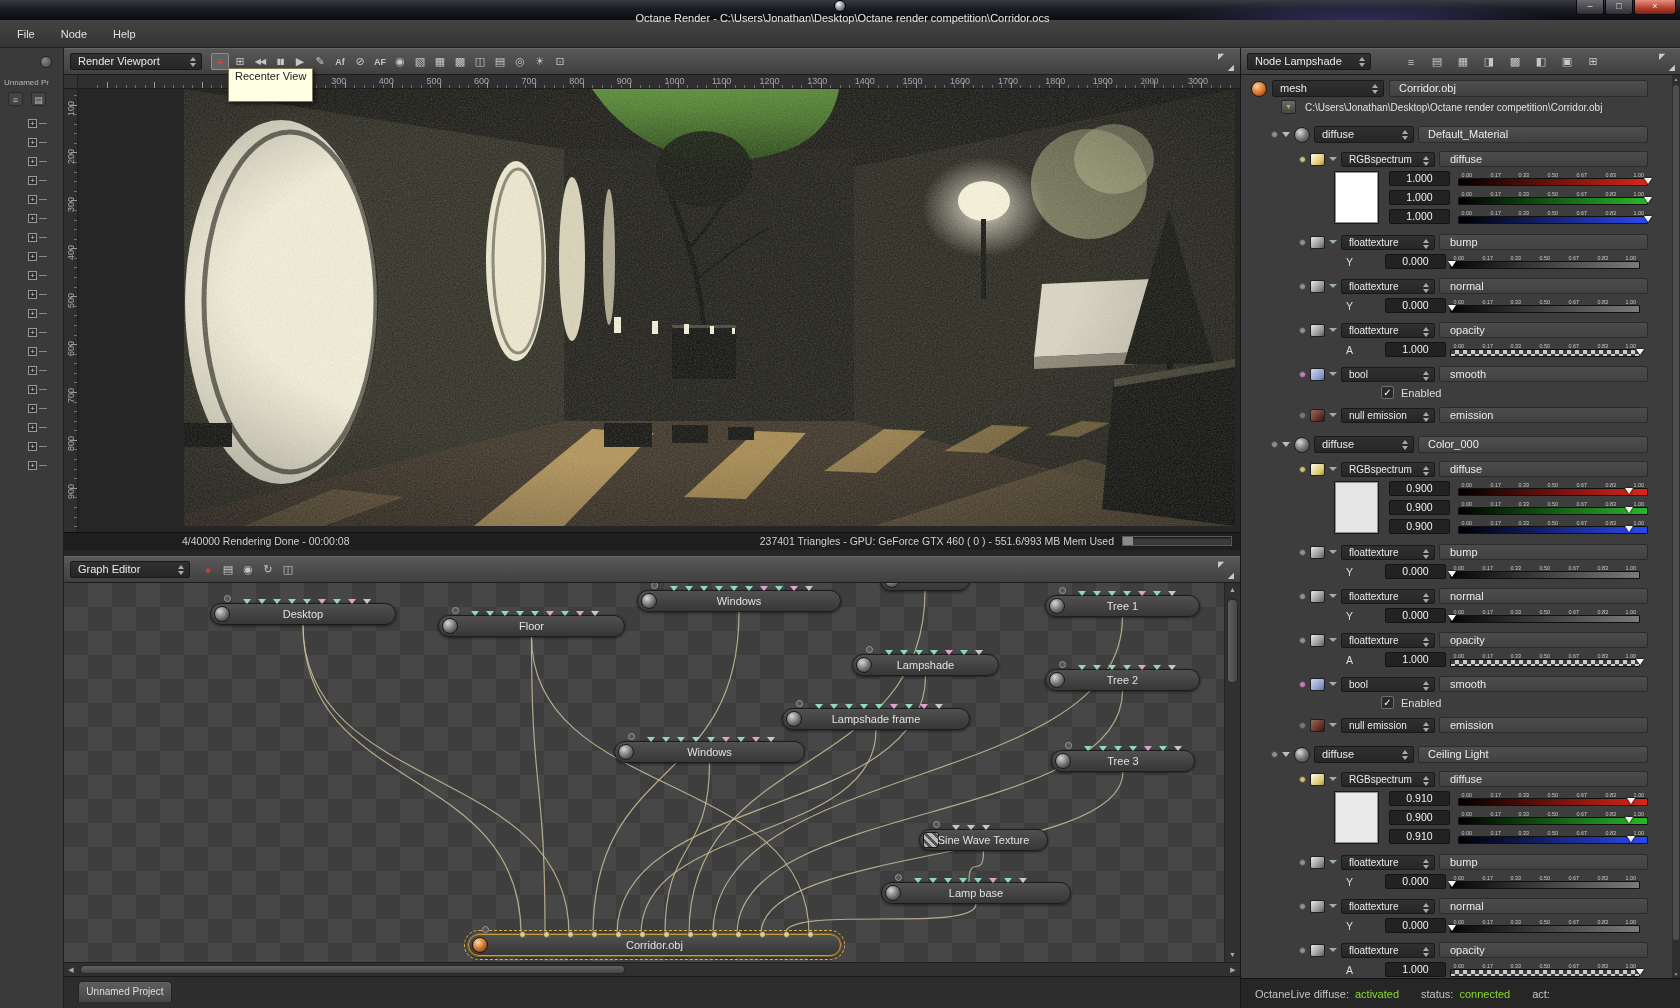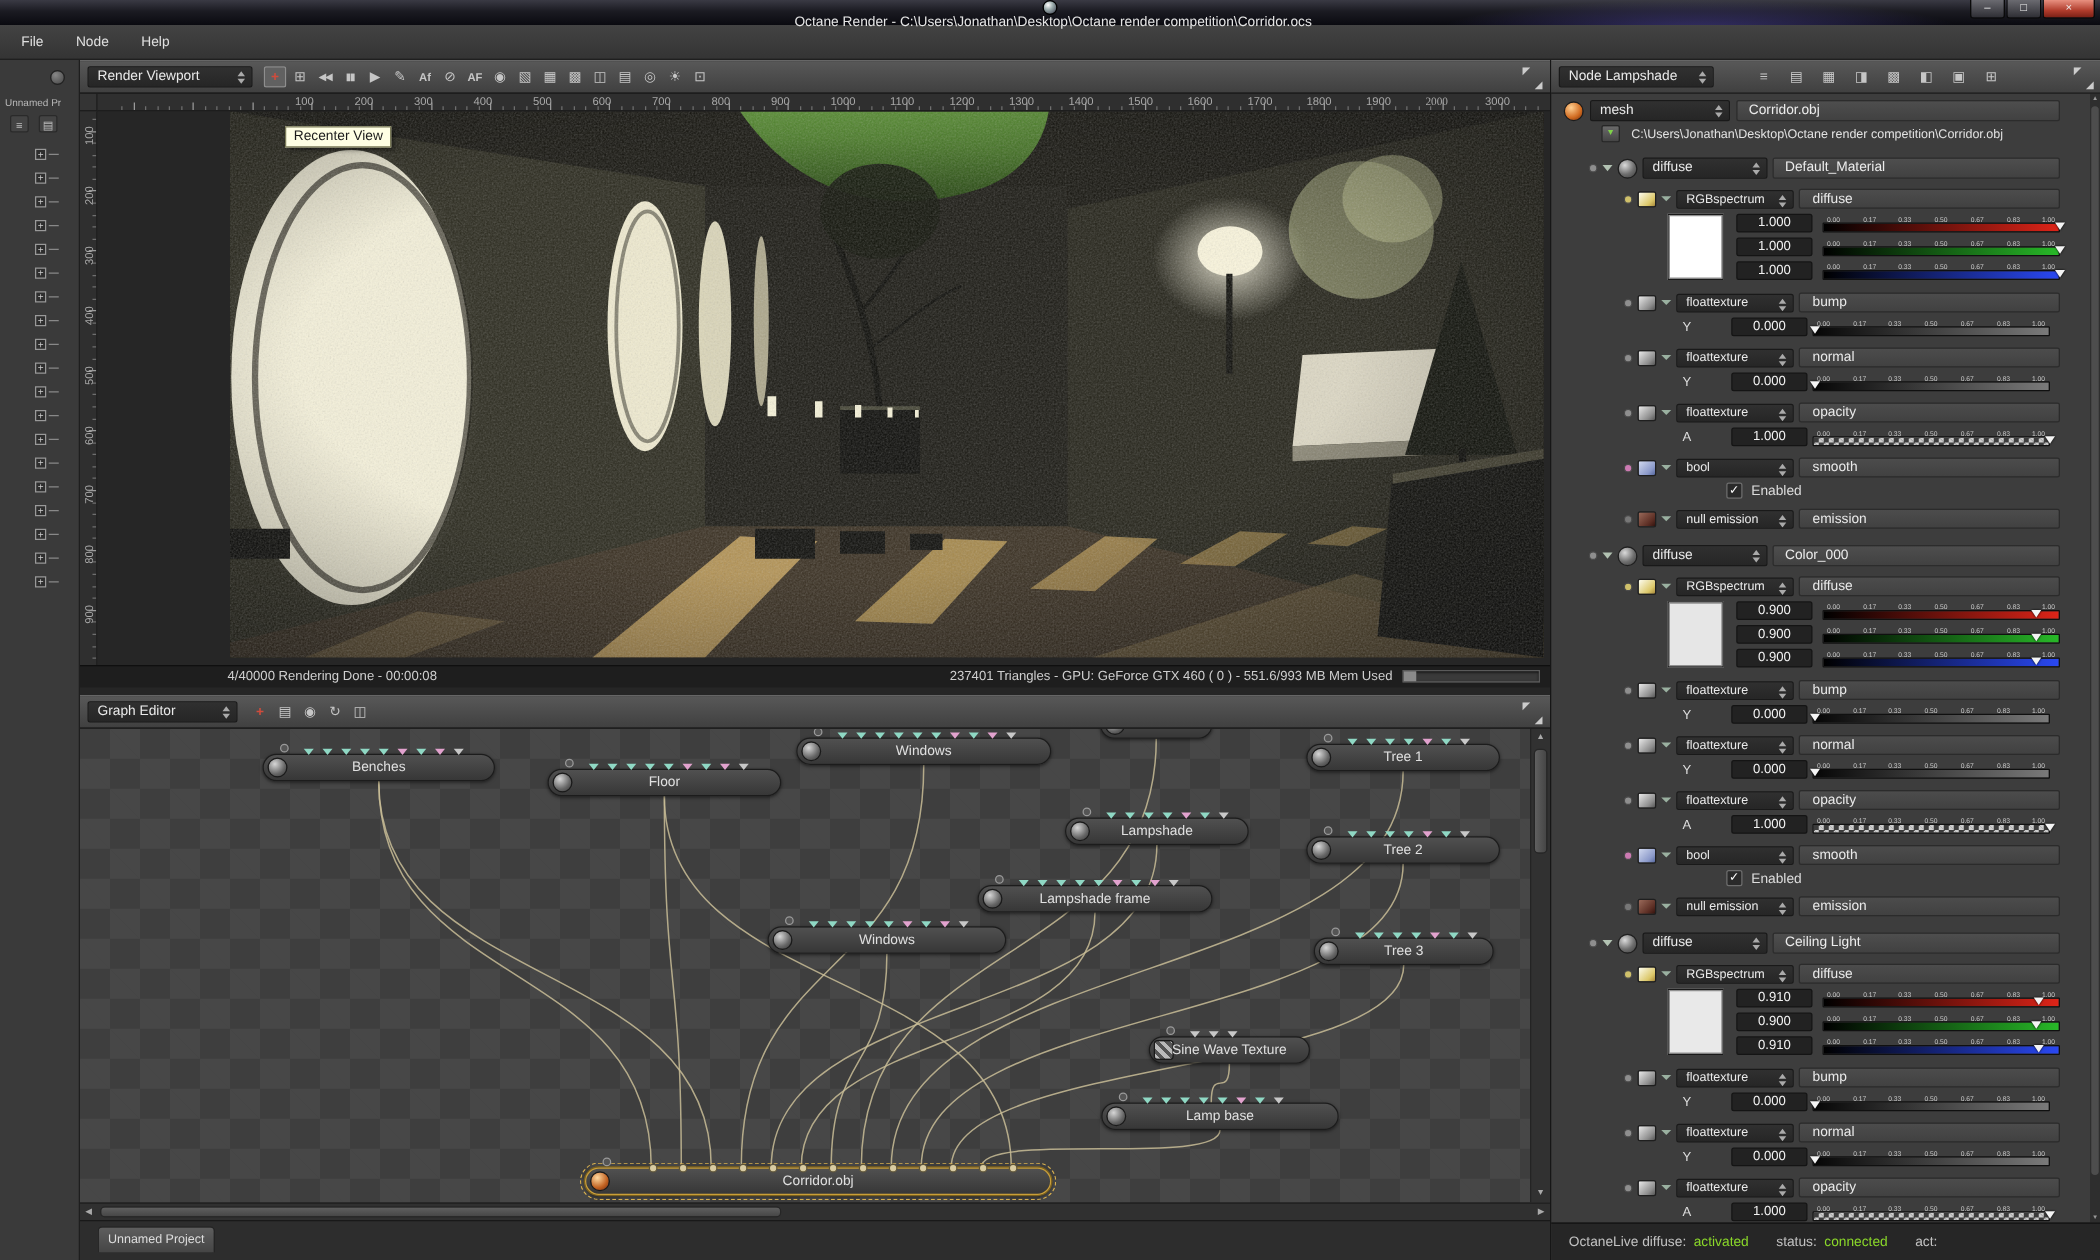--- a/index.html
+++ b/index.html
@@ -74,8 +74,8 @@
   .tick { position:absolute; bottom:0; width:1px; height:3px; background:#6f6f6f; }
   .tick.maj { height:6px; background:#9a9a9a; }
   .tooltip { position:absolute; left:164px; top:20px; z-index:50; background:#ffffe4; color:#1a1a1a;
-    border:1px solid #7a7a58; padding:1px 6px 2px 6px; font-size:11px;
-    box-shadow:2px 2px 4px rgba(0,0,0,.55); white-space:nowrap;margin-top:33px;}
+    border:1px solid #7a7a58; padding:1px 6px 19px 6px; font-size:11px;
+    box-shadow:2px 2px 4px rgba(0,0,0,.55); white-space:nowrap;}
   .vp-canvas { position:absolute; left:0; top:41px; width:1176px; height:443px; background:#262626; overflow:hidden;}
   .ruler-left { position:absolute; left:0; top:0; width:14px; height:443px; background:#2f2f2f;
     border-right:1px solid #1d1d1d; overflow:hidden; z-index:5;}

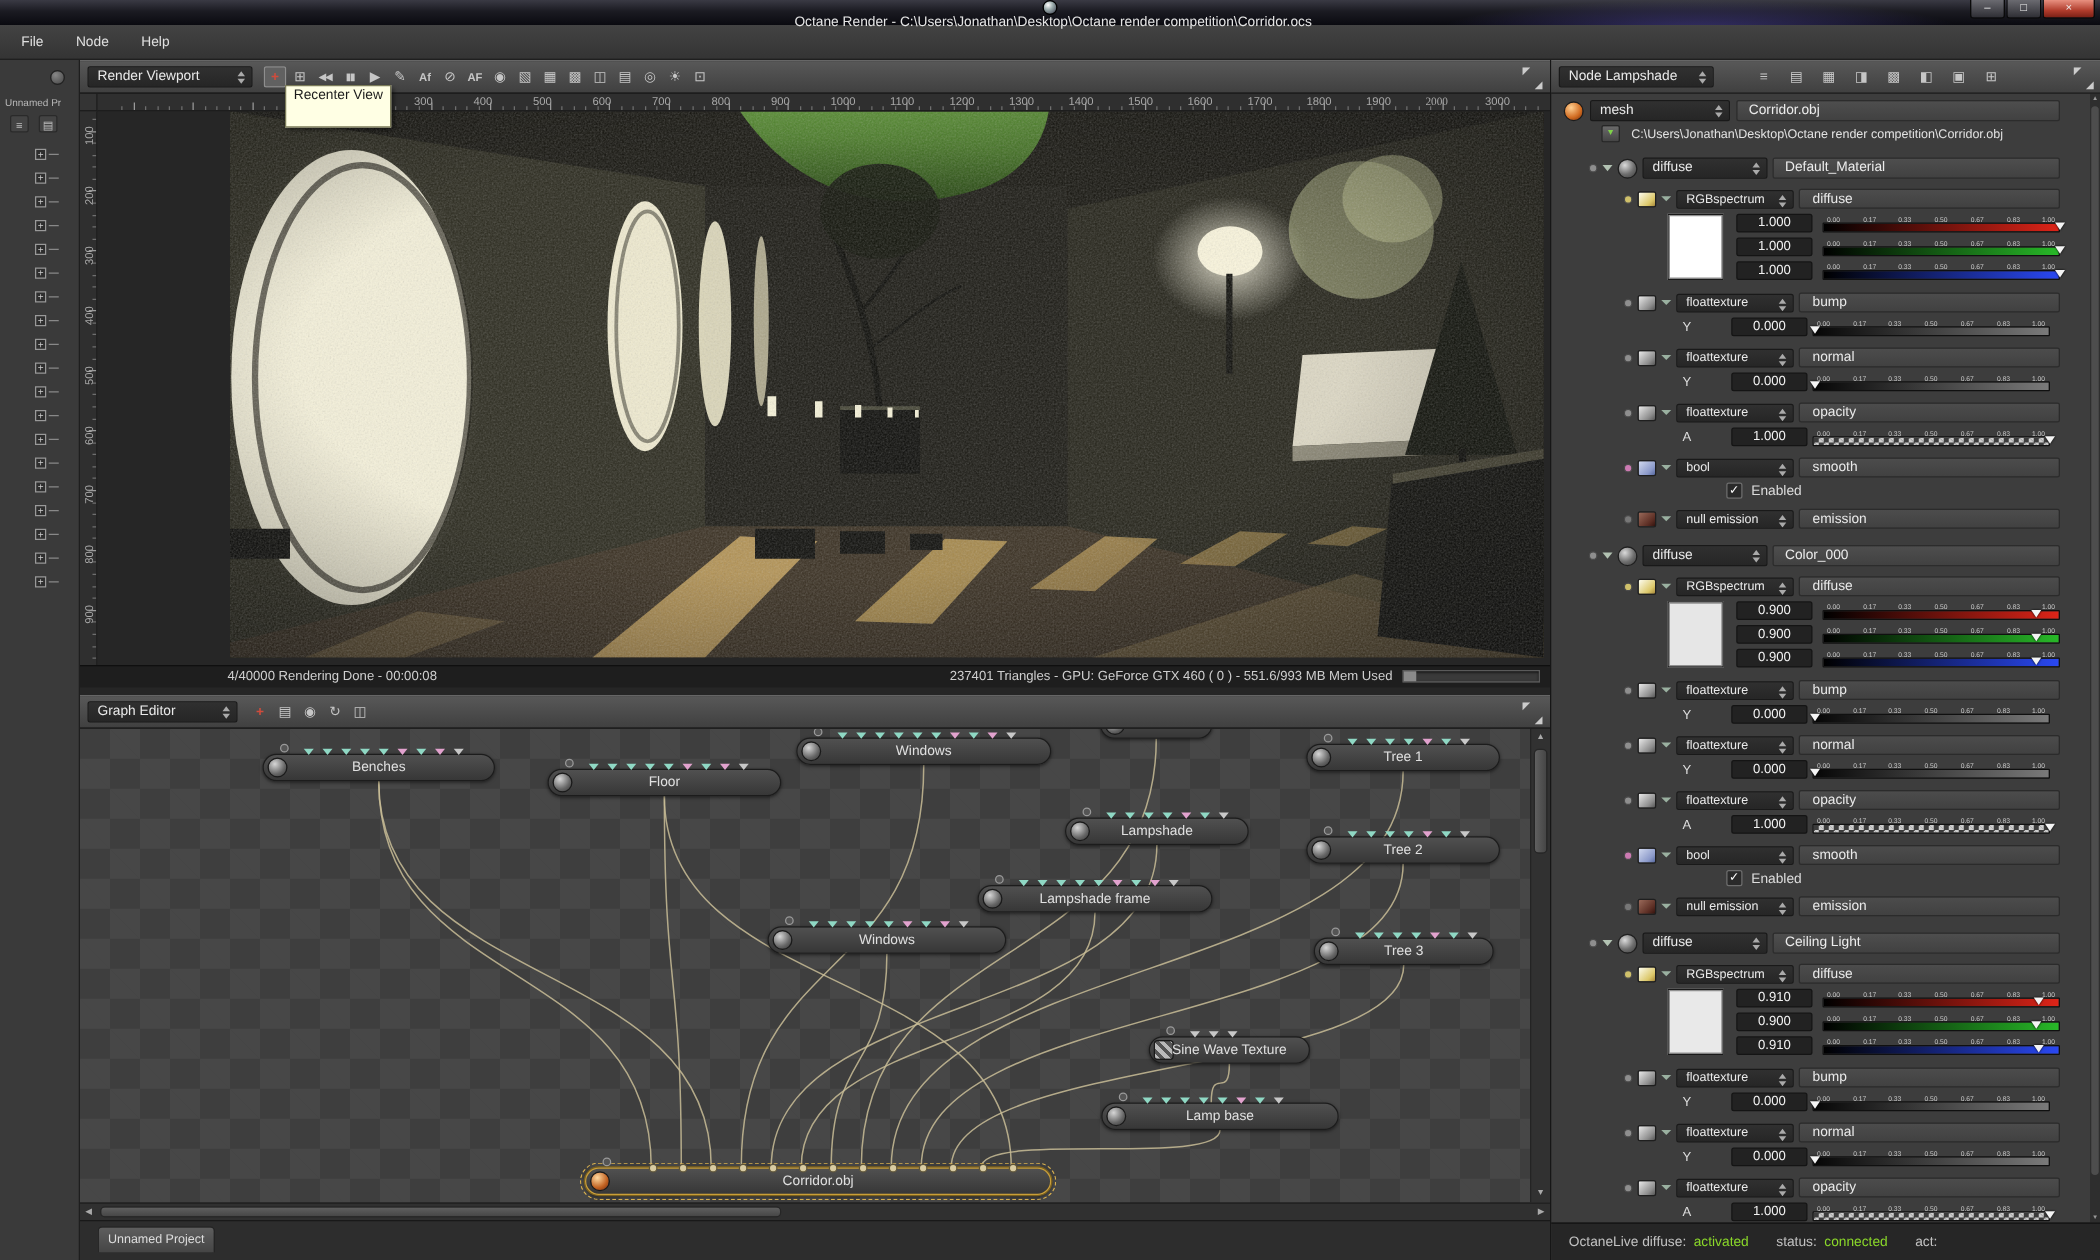--- a/index.html
+++ b/index.html
@@ -672,7 +672,7 @@
             <span class="tpin p"></span>
             <span class="tpin g"></span>
           </div>
-          <span class="glabel">Benches</span>
+          <span class="glabel">Desktop</span>
         </div>
         <div class="gnode" style="left: 374px; top: 32px; width: 187px;">
           <span class="gicon"></span>

